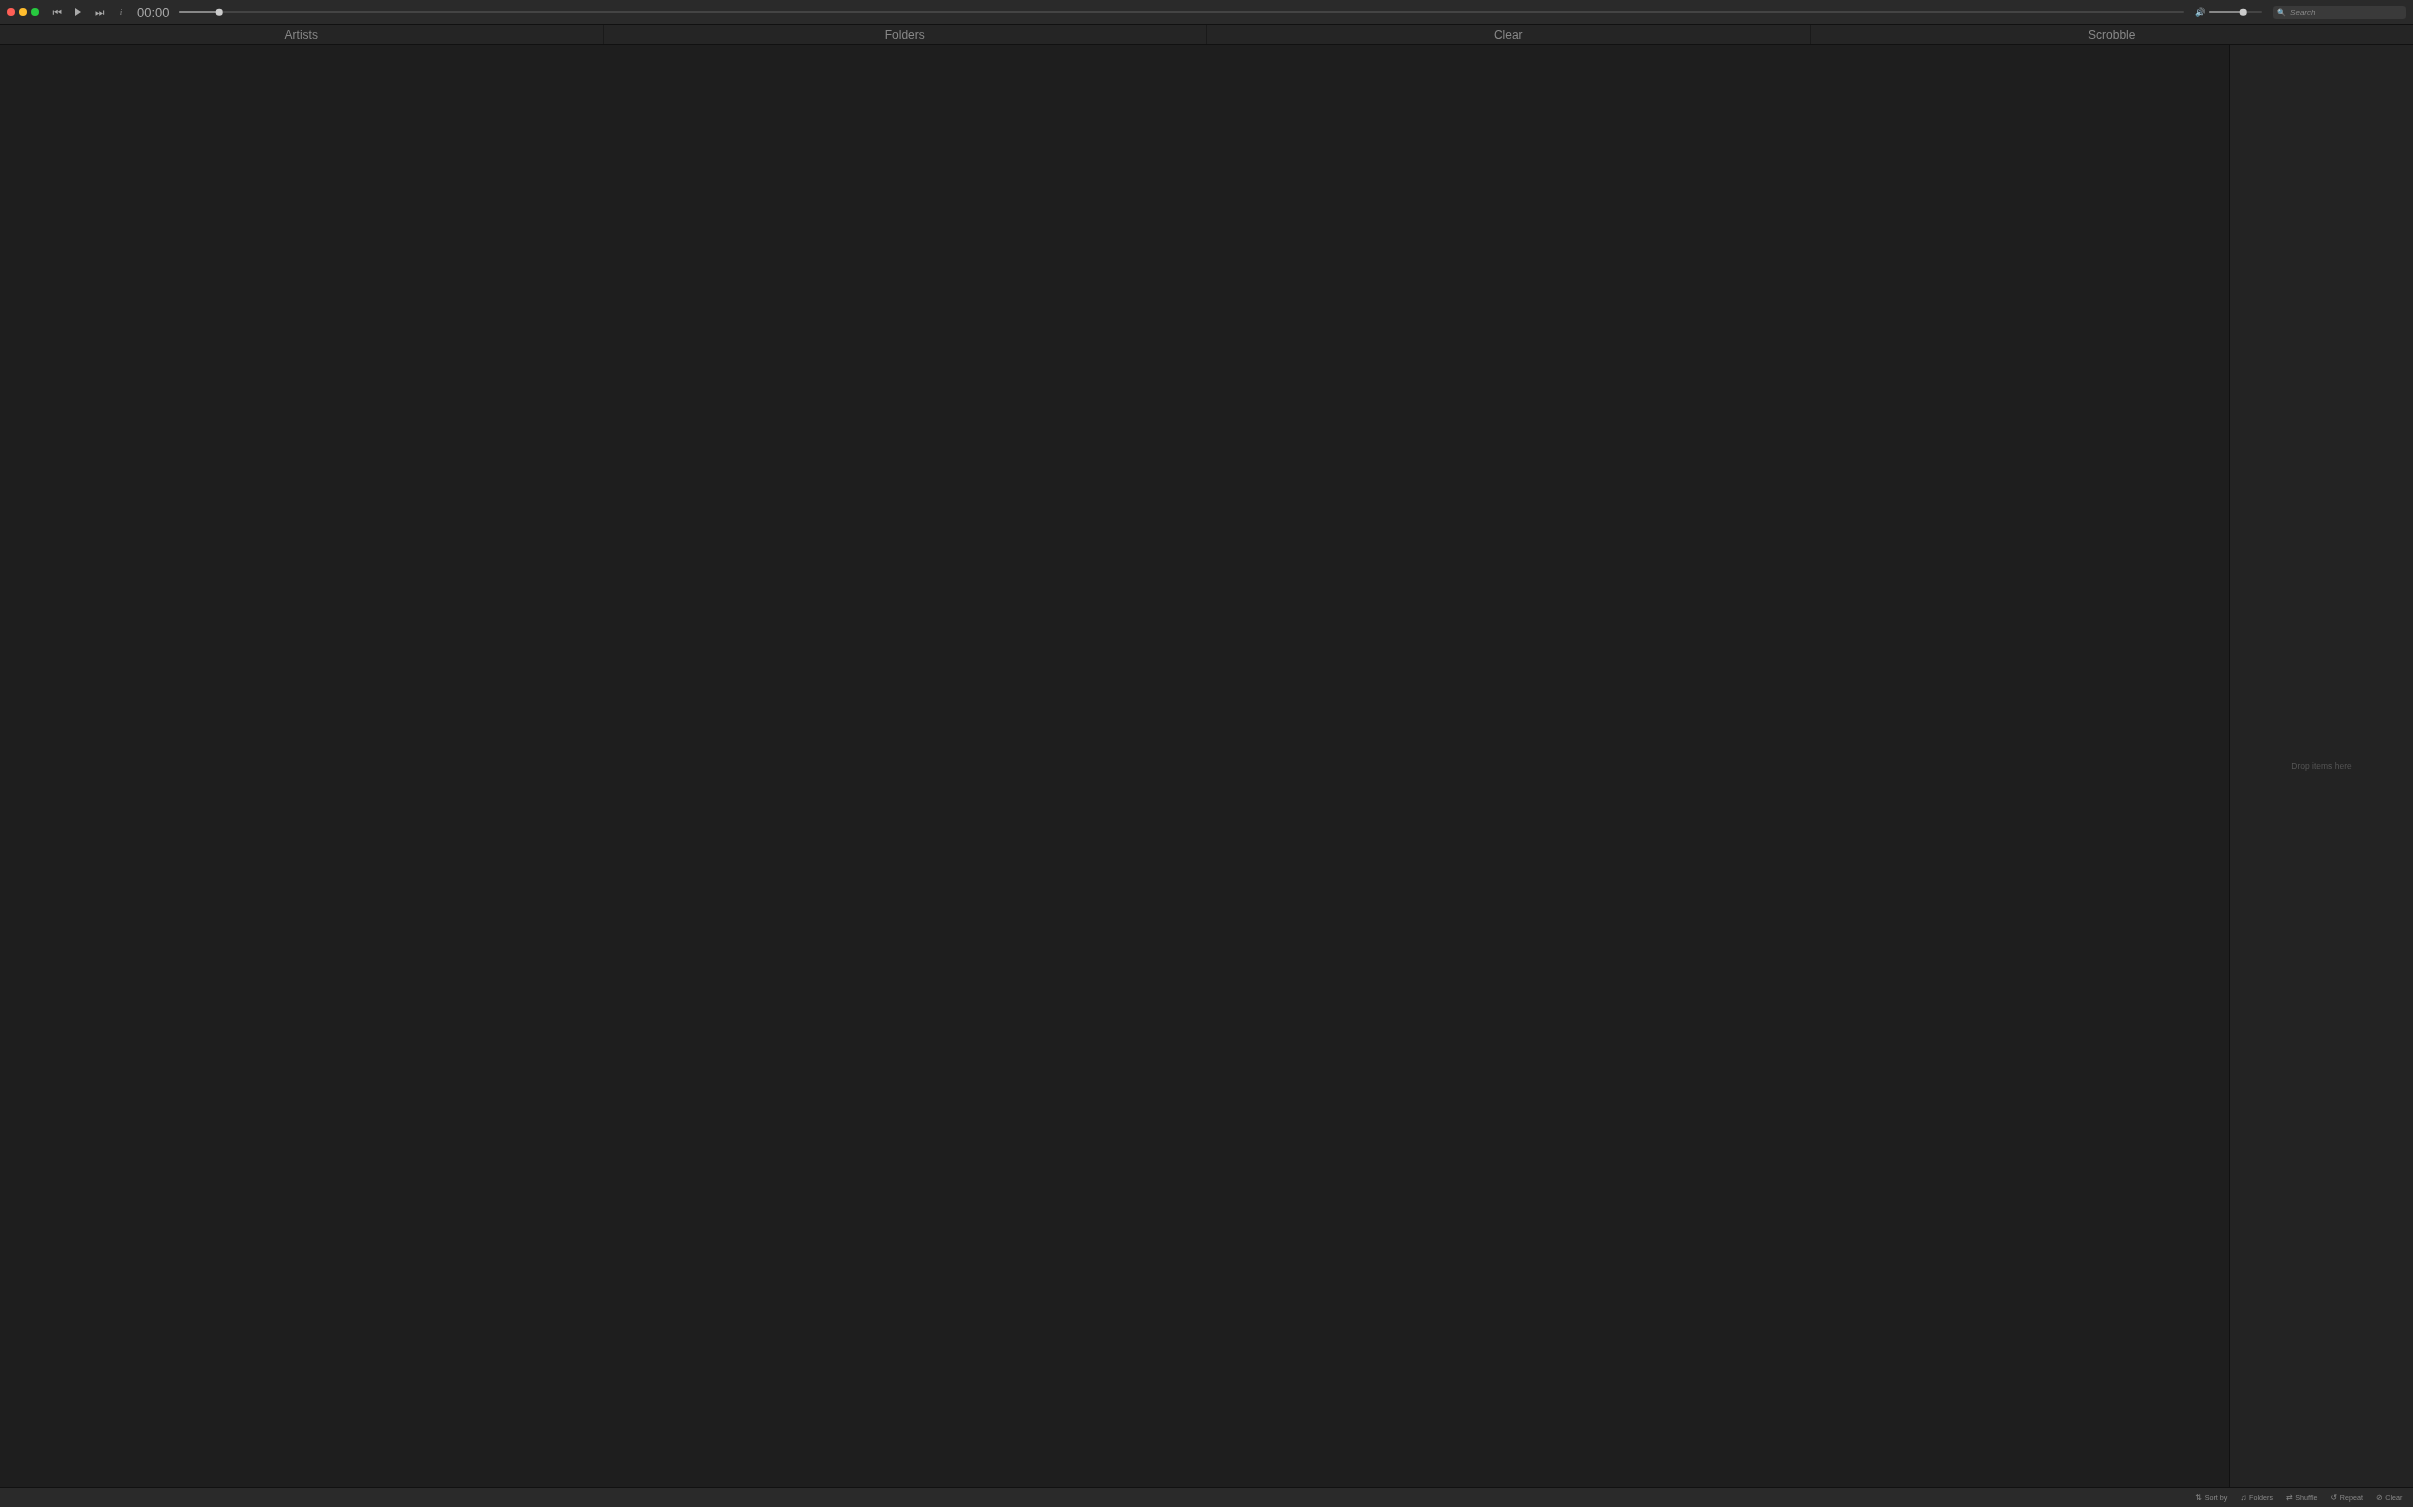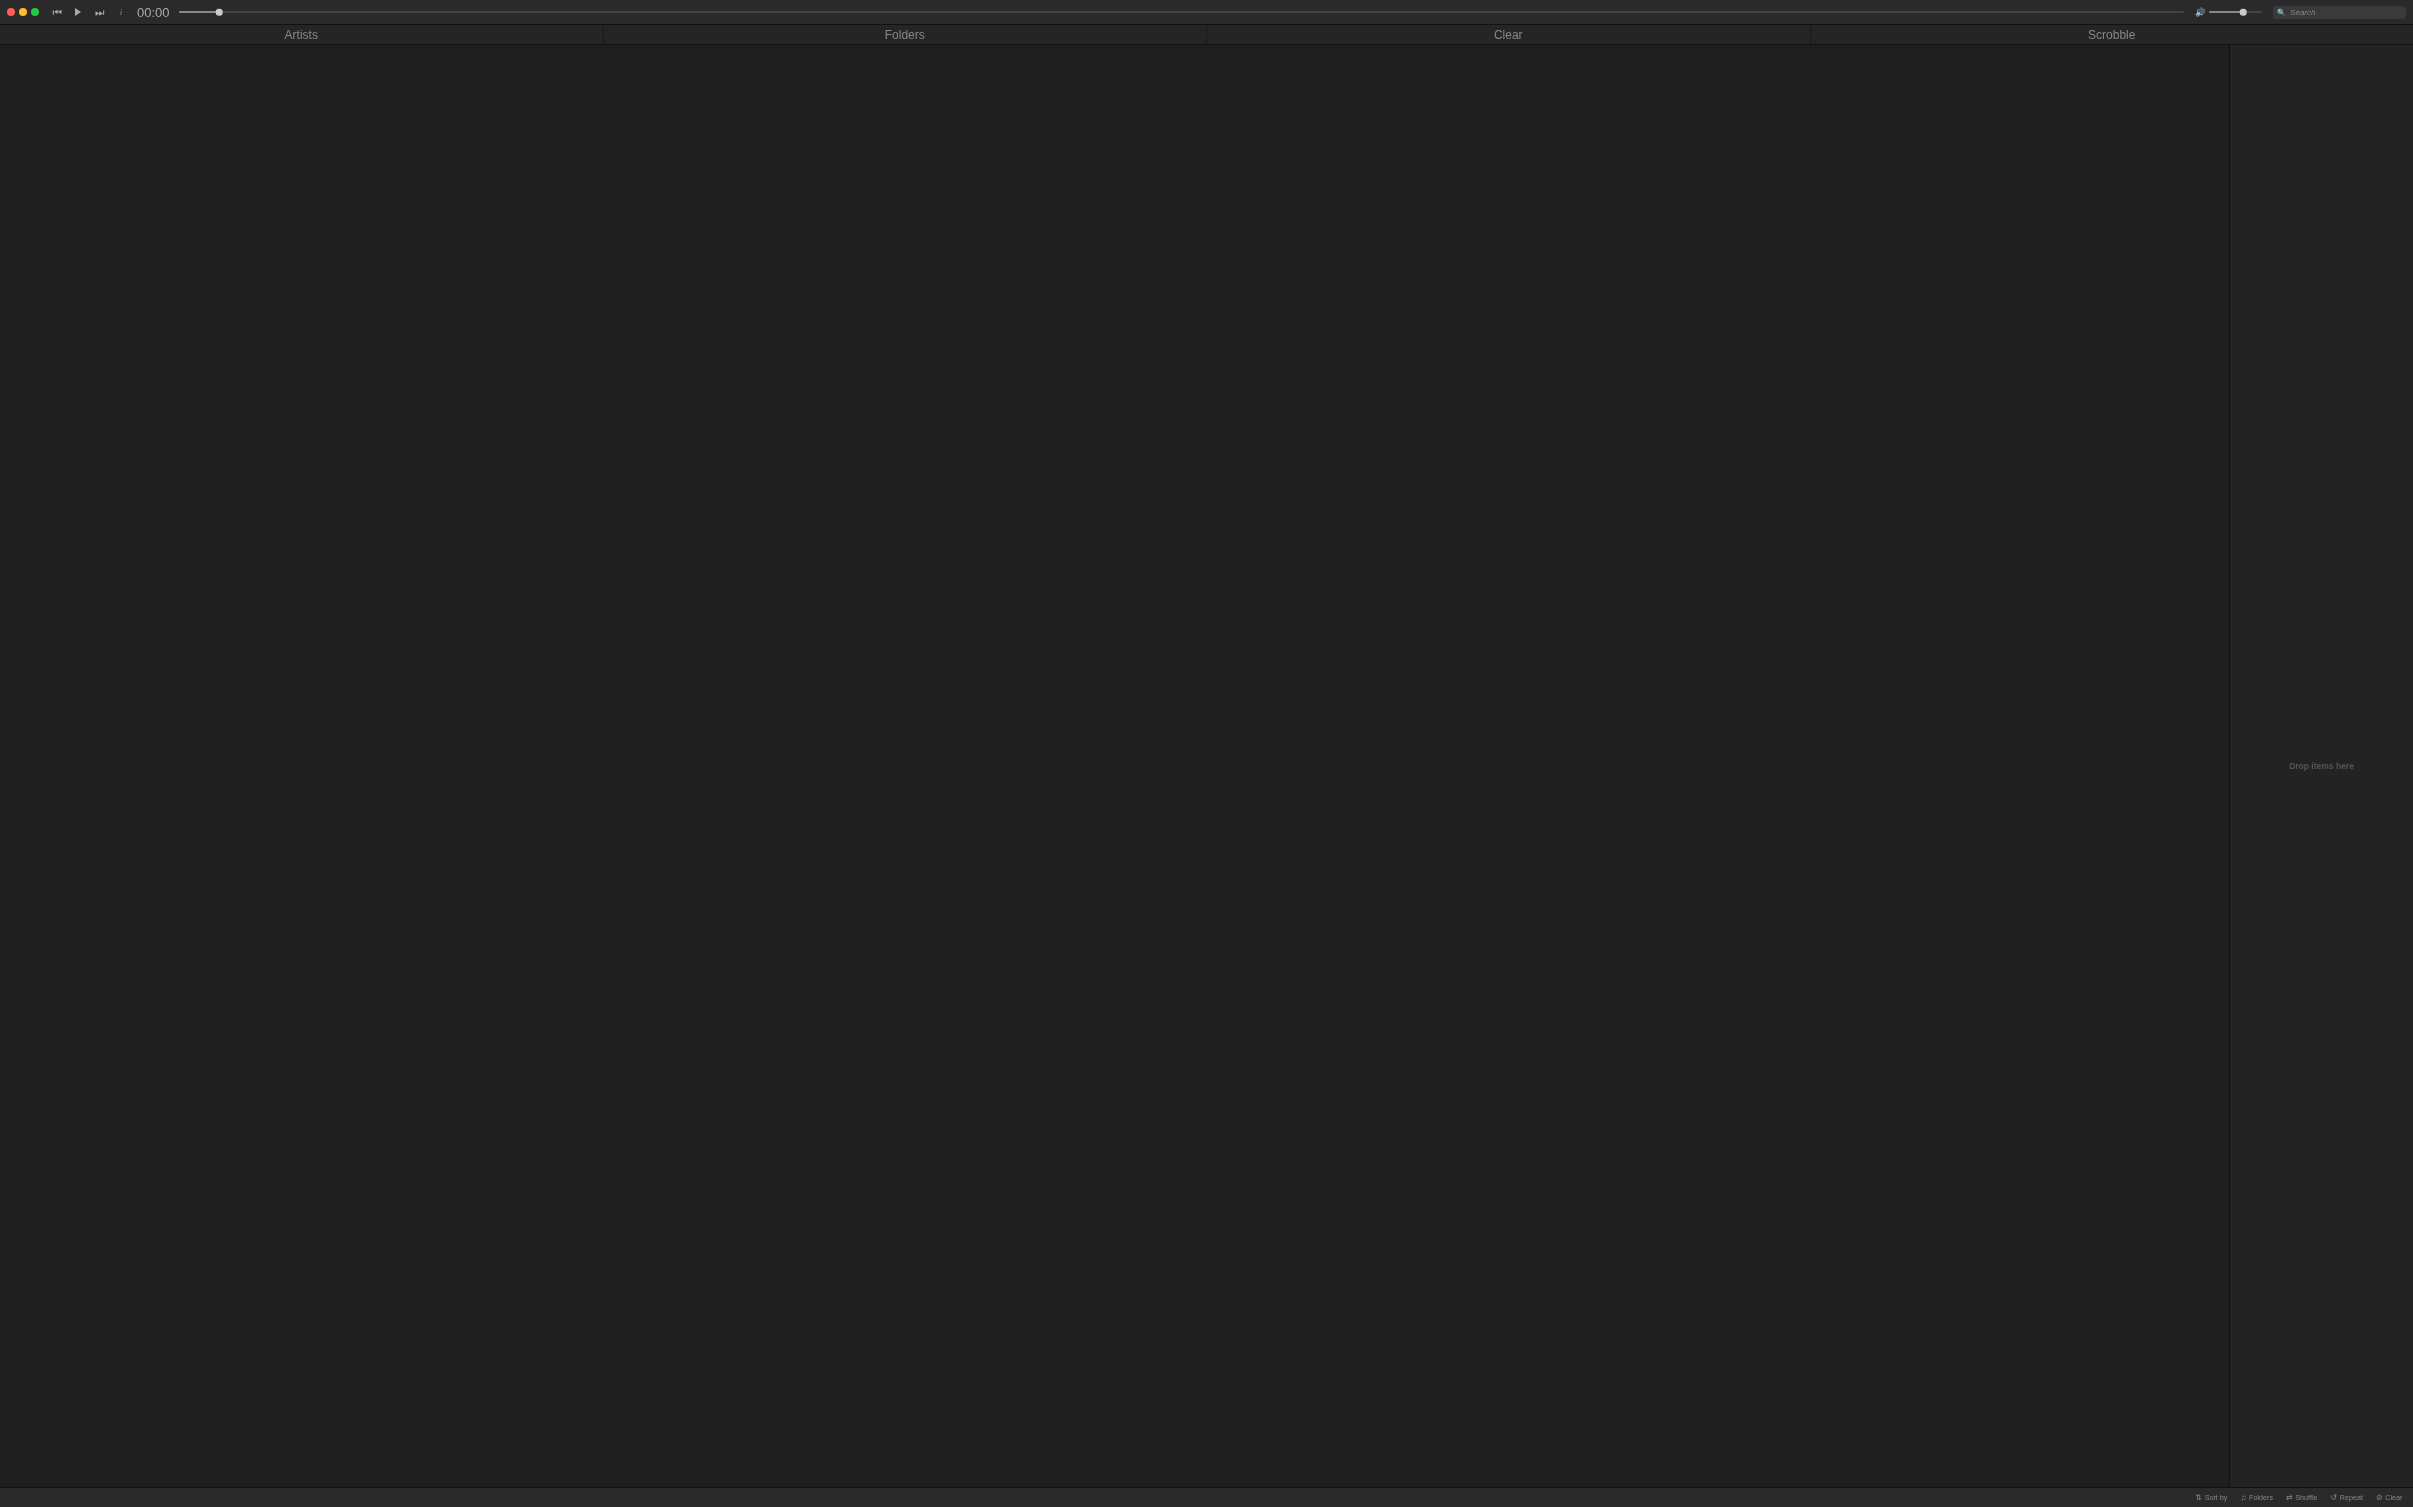--- a/index.html
+++ b/index.html
@@ -207,7 +207,6 @@
       display: flex;
       flex: 1;
       overflow: hidden;
-      font-weight: bold;
     }
 
     #library-area {

